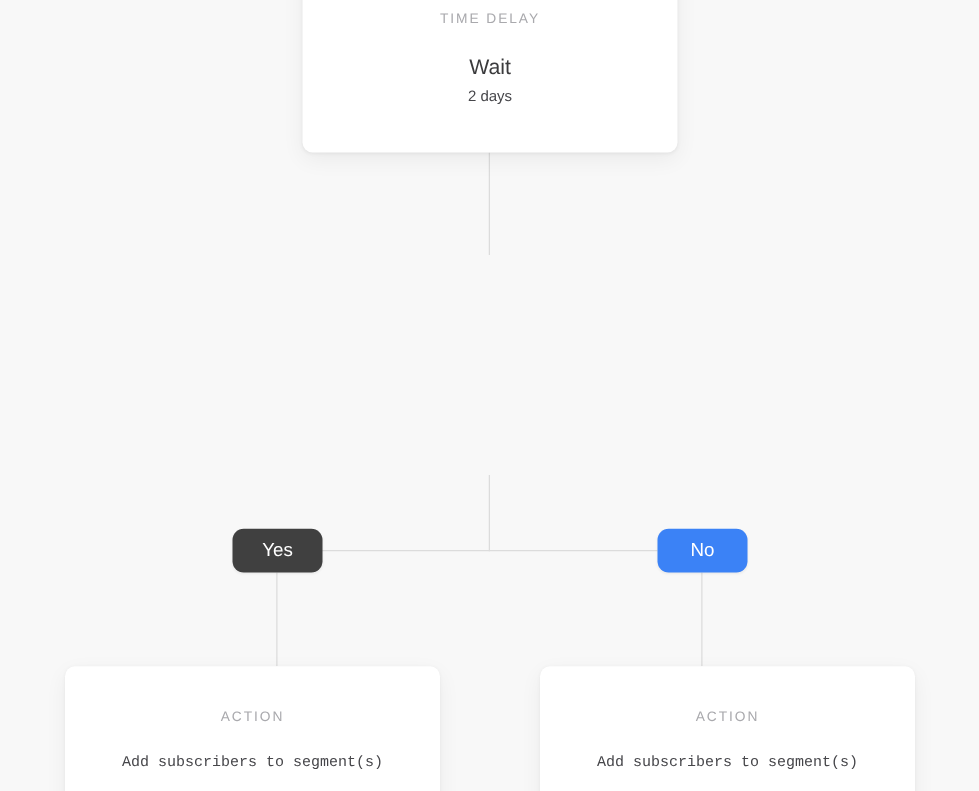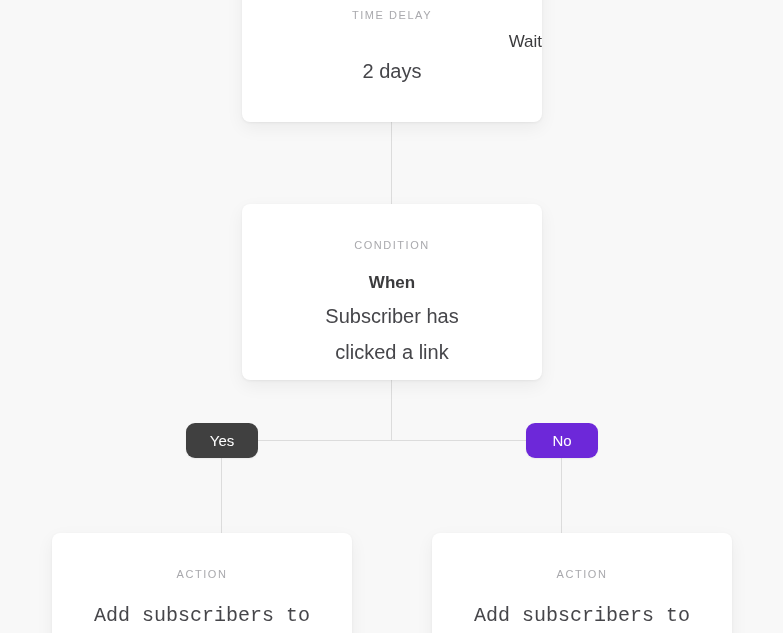--- a/index.html
+++ b/index.html
@@ -75,7 +75,7 @@
     height: 186px;
     padding-top: 74px;
   }
-  #node-time-delay .node-title { margin-top: 10px; text-align: right; }
+  #node-time-delay .node-title { margin-top: 22px; }
   #node-time-delay .node-detail { margin-top: 2px; }
 
   #node-condition {

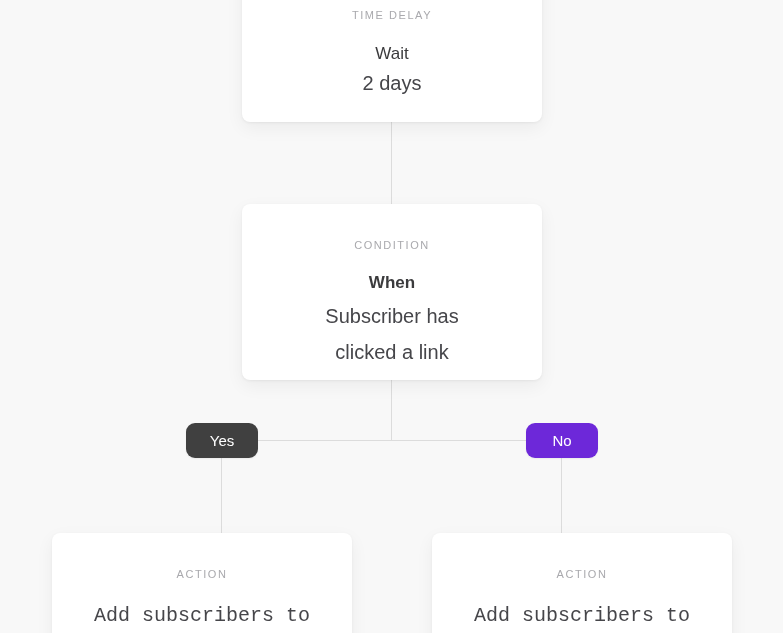--- a/index.html
+++ b/index.html
@@ -61,7 +61,7 @@
   .node-title.is-strong { font-weight: 700; }
 
   .node-detail {
-    font-size: 20px;
+    font-size: 12px;
     color: #46464a;
     line-height: 1.5;
     font-weight: 400;

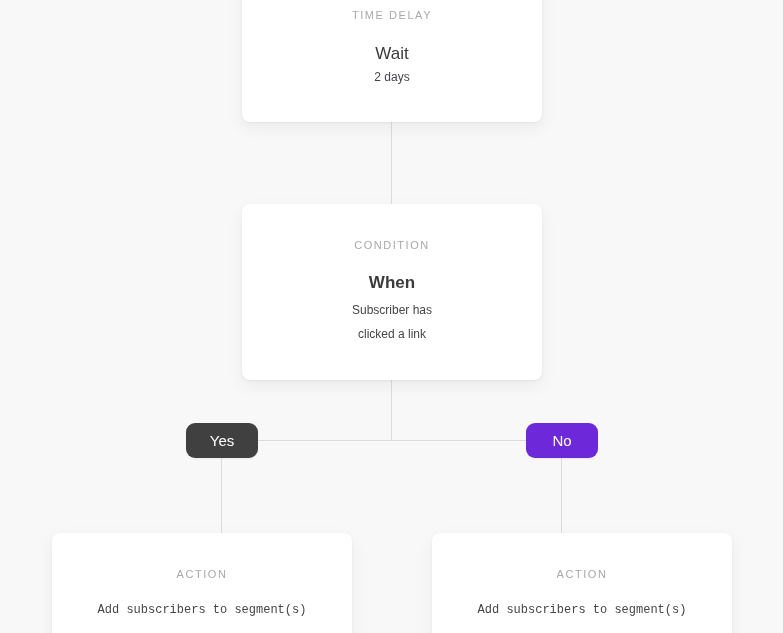--- a/index.html
+++ b/index.html
@@ -136,12 +136,6 @@
     <div class="node-detail">2 days</div>
   </div>
 
-  <div class="node-card" id="node-condition">
-    <div class="node-kind">CONDITION</div>
-    <div class="node-title is-strong">When</div>
-    <div class="node-detail">Subscriber has</div>
-    <div class="node-detail">clicked a link</div>
-  </div>
 
   <div class="branch-pill" id="pill-yes">
     <span>Yes</span>

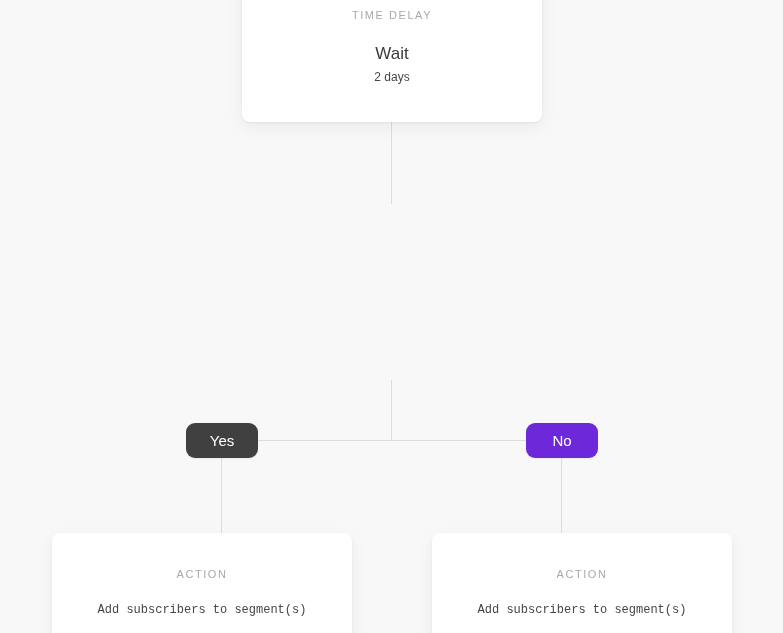--- a/index.html
+++ b/index.html
@@ -113,7 +113,7 @@
     box-shadow: 0 1px 2px rgba(0,0,0,0.06);
   }
   #pill-yes { left: 186px; background: #404040; }
-  #pill-no  { left: 526px; background: #6d28d9; }
+  #pill-no  { left: 526px; background: #3b82f6; }
 </style>
 </head>
 <body>

